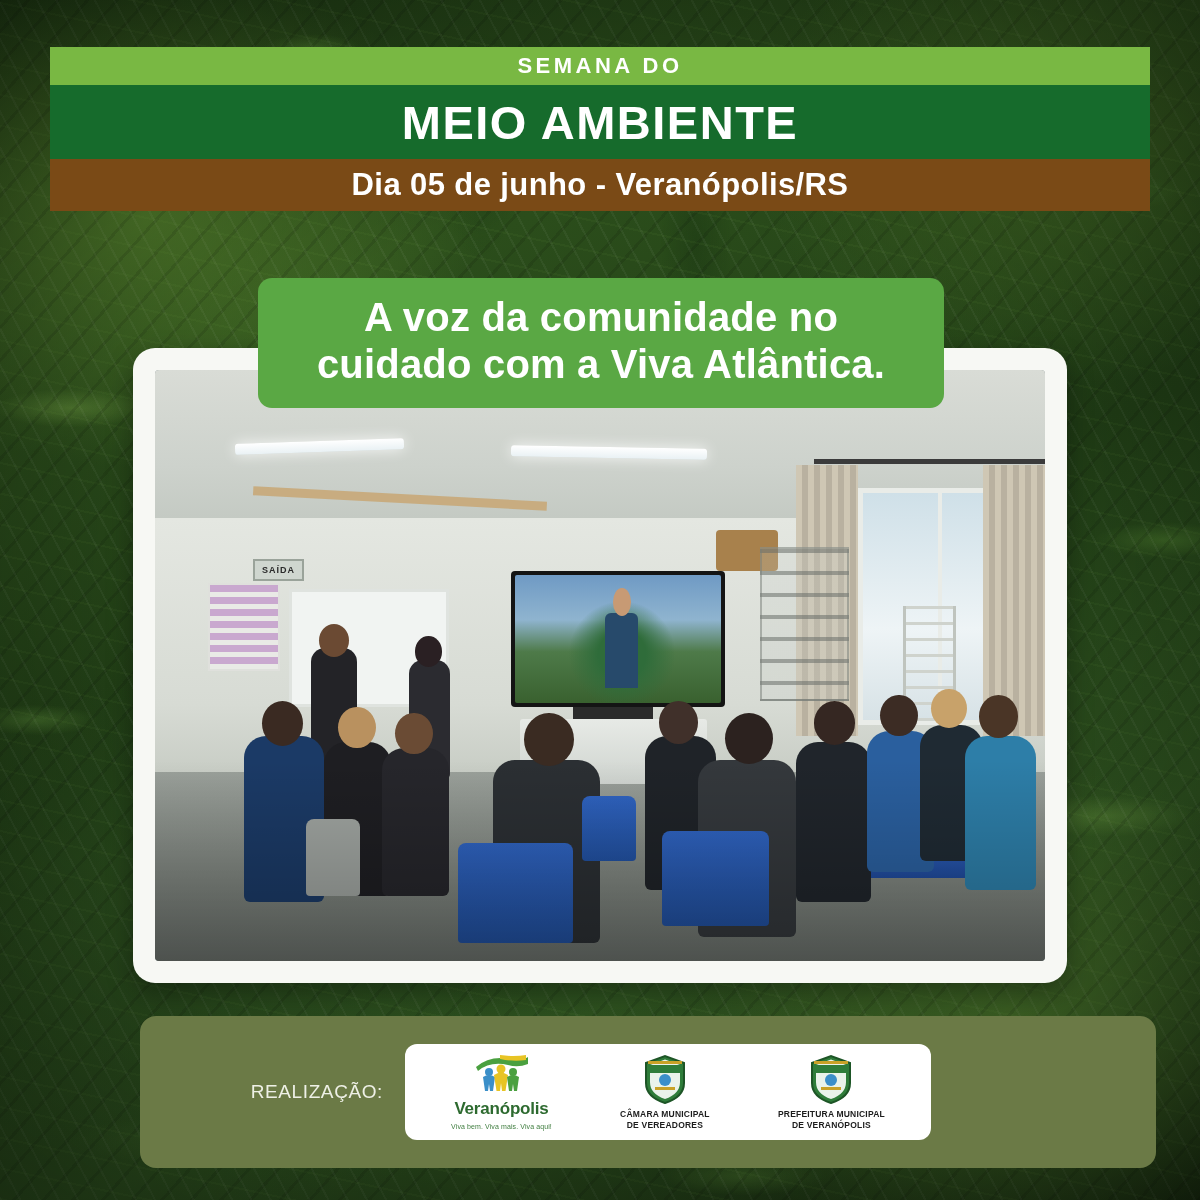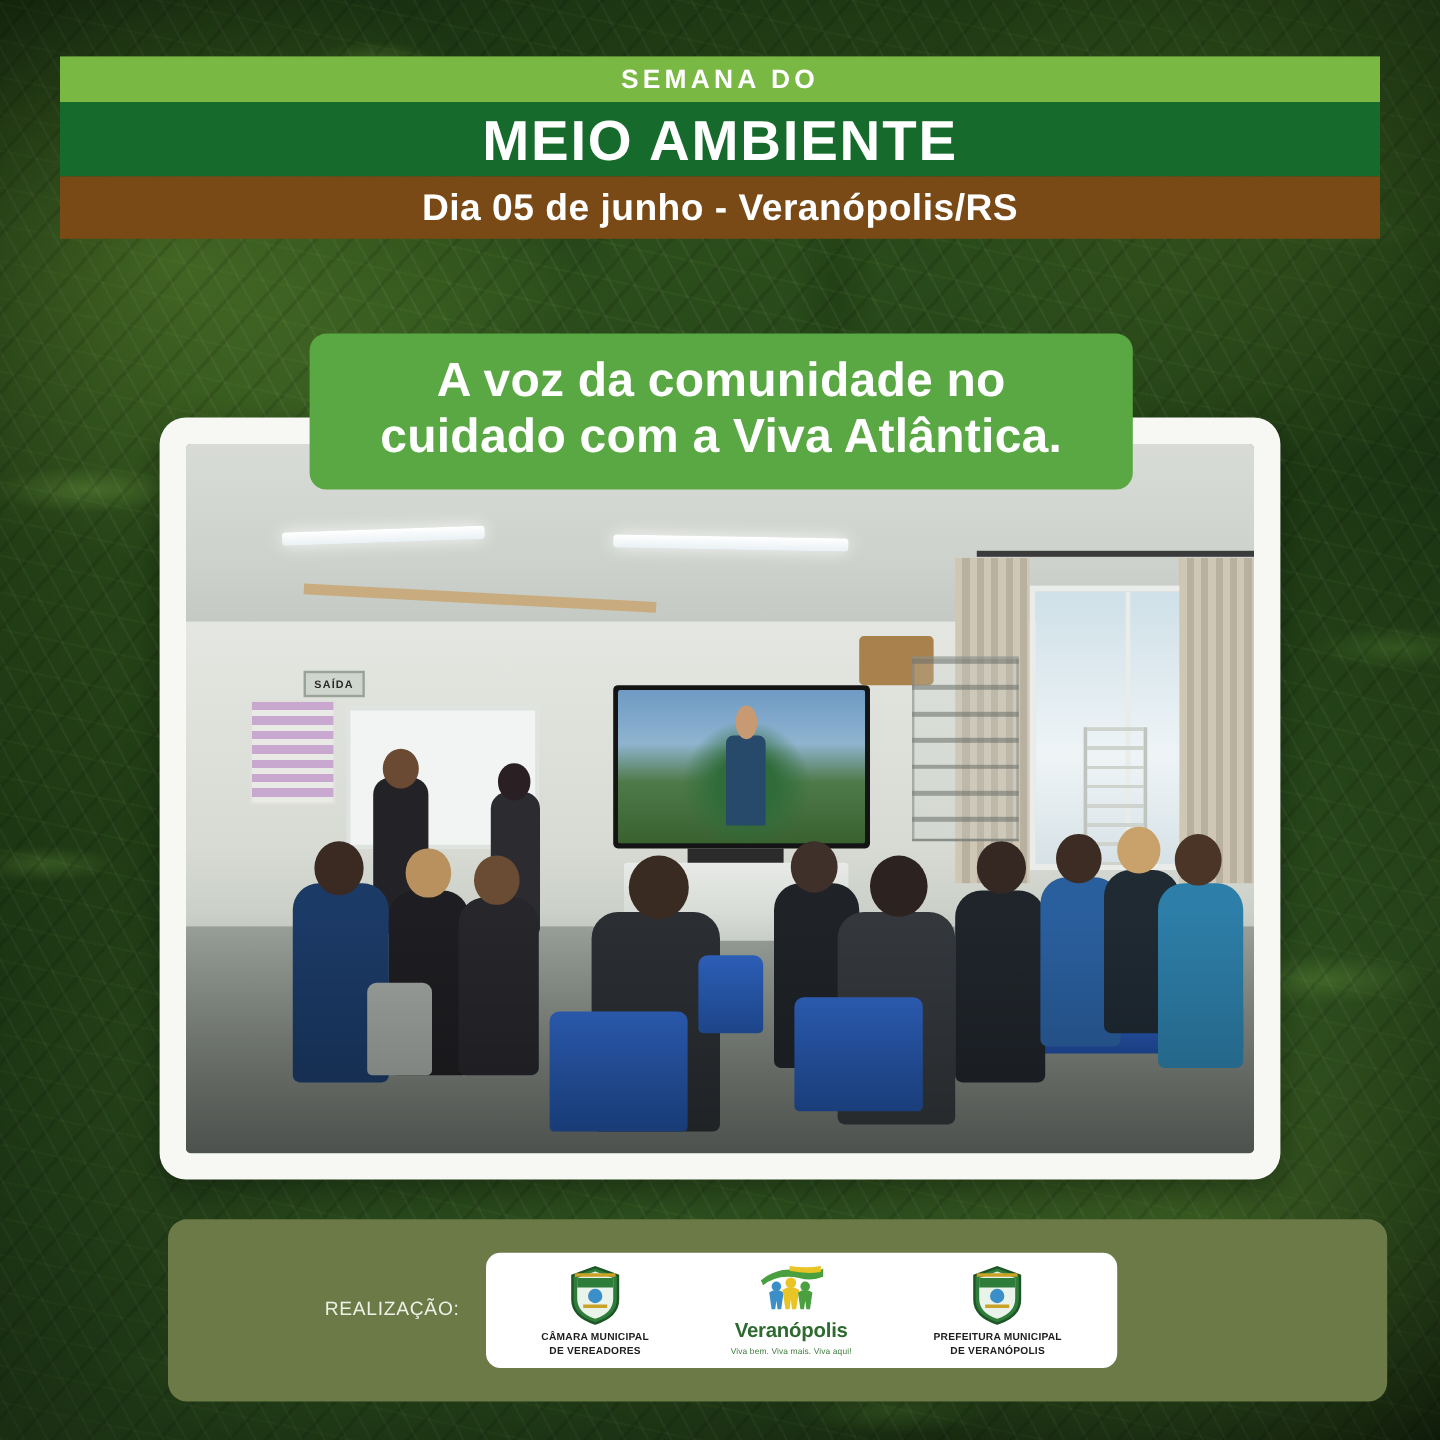--- a/index.html
+++ b/index.html
@@ -74,7 +74,7 @@
   }
   .bar-mid {
     background: #166b2c;
-    height: 62px;
+    height: 74px;
     display: flex; align-items: center; justify-content: center;
   }
   .bar-mid span {

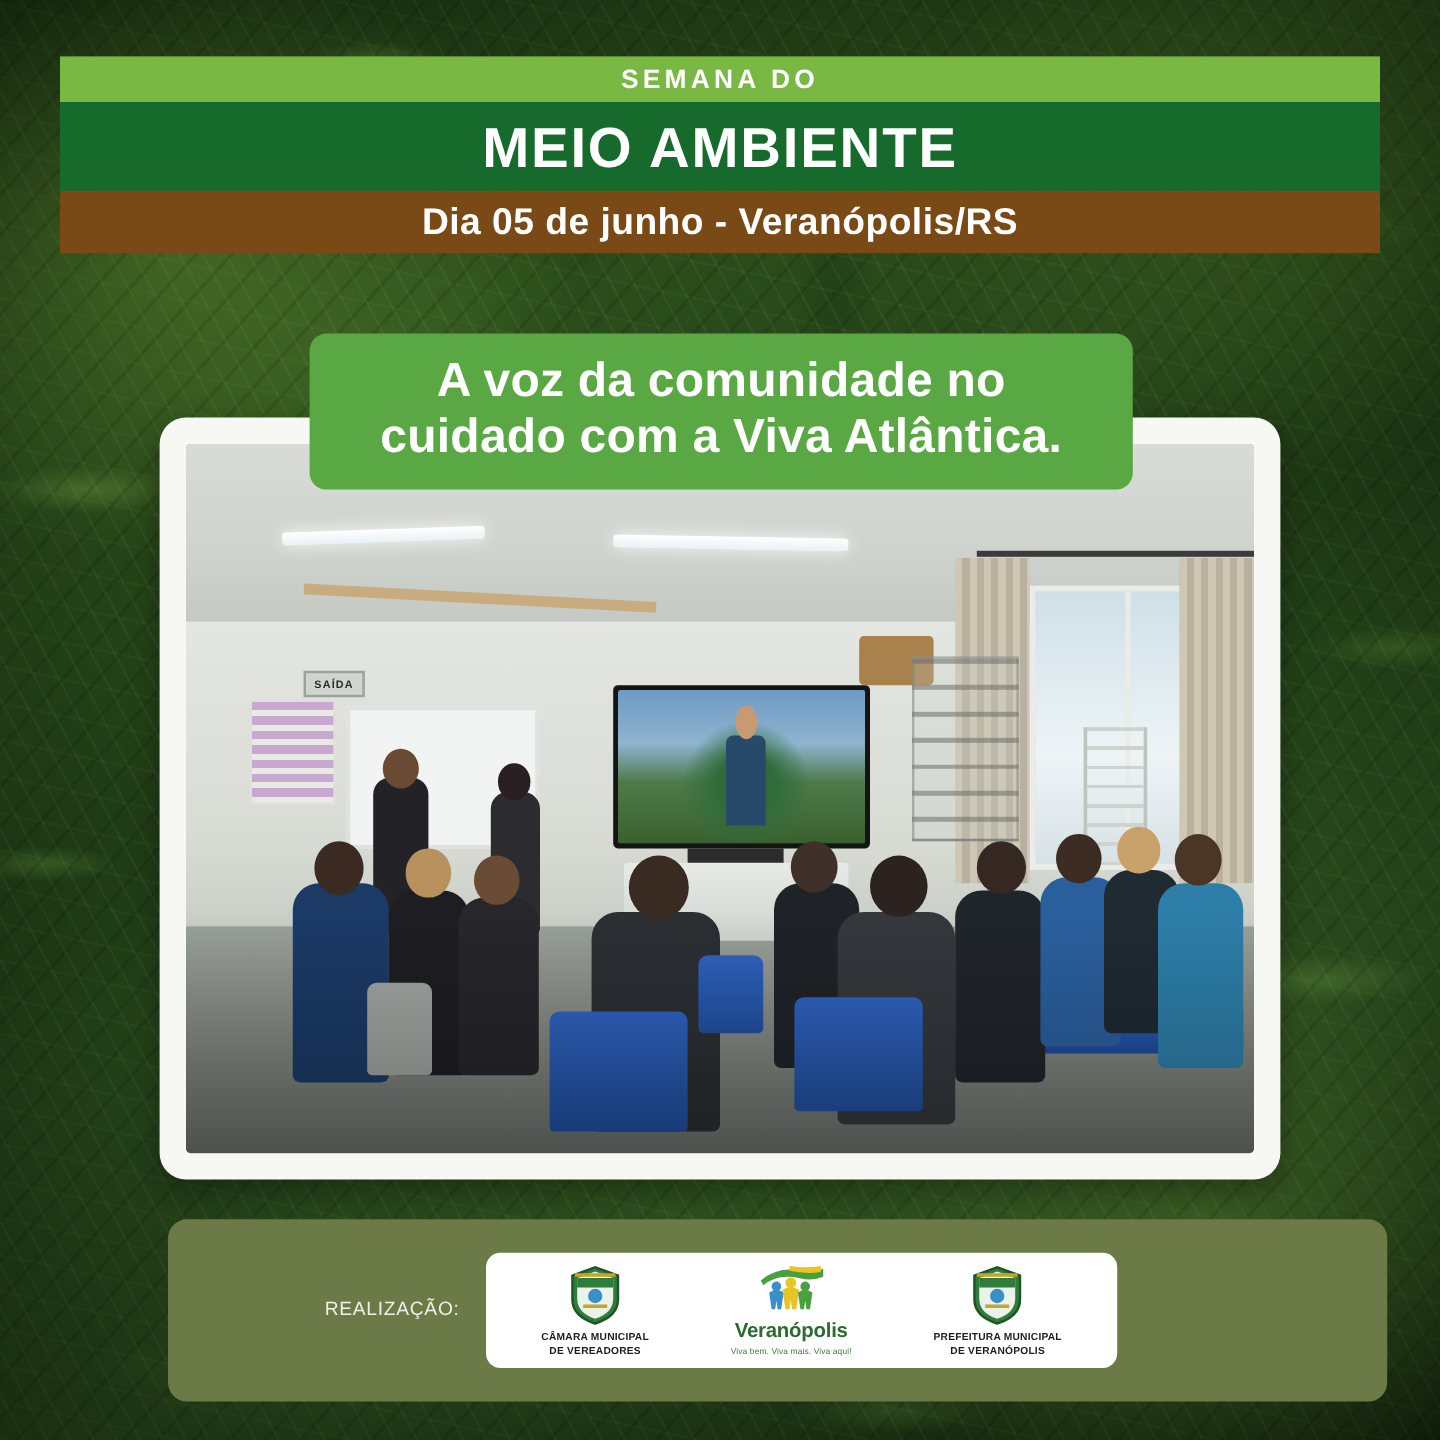--- a/index.html
+++ b/index.html
@@ -277,7 +277,7 @@
   }
   .realizacao {
     color: #eef0e6;
-    font-size: 16px;
+    font-size: 19px;
     letter-spacing: .6px;
     margin-left: 103px;
     width: 140px;

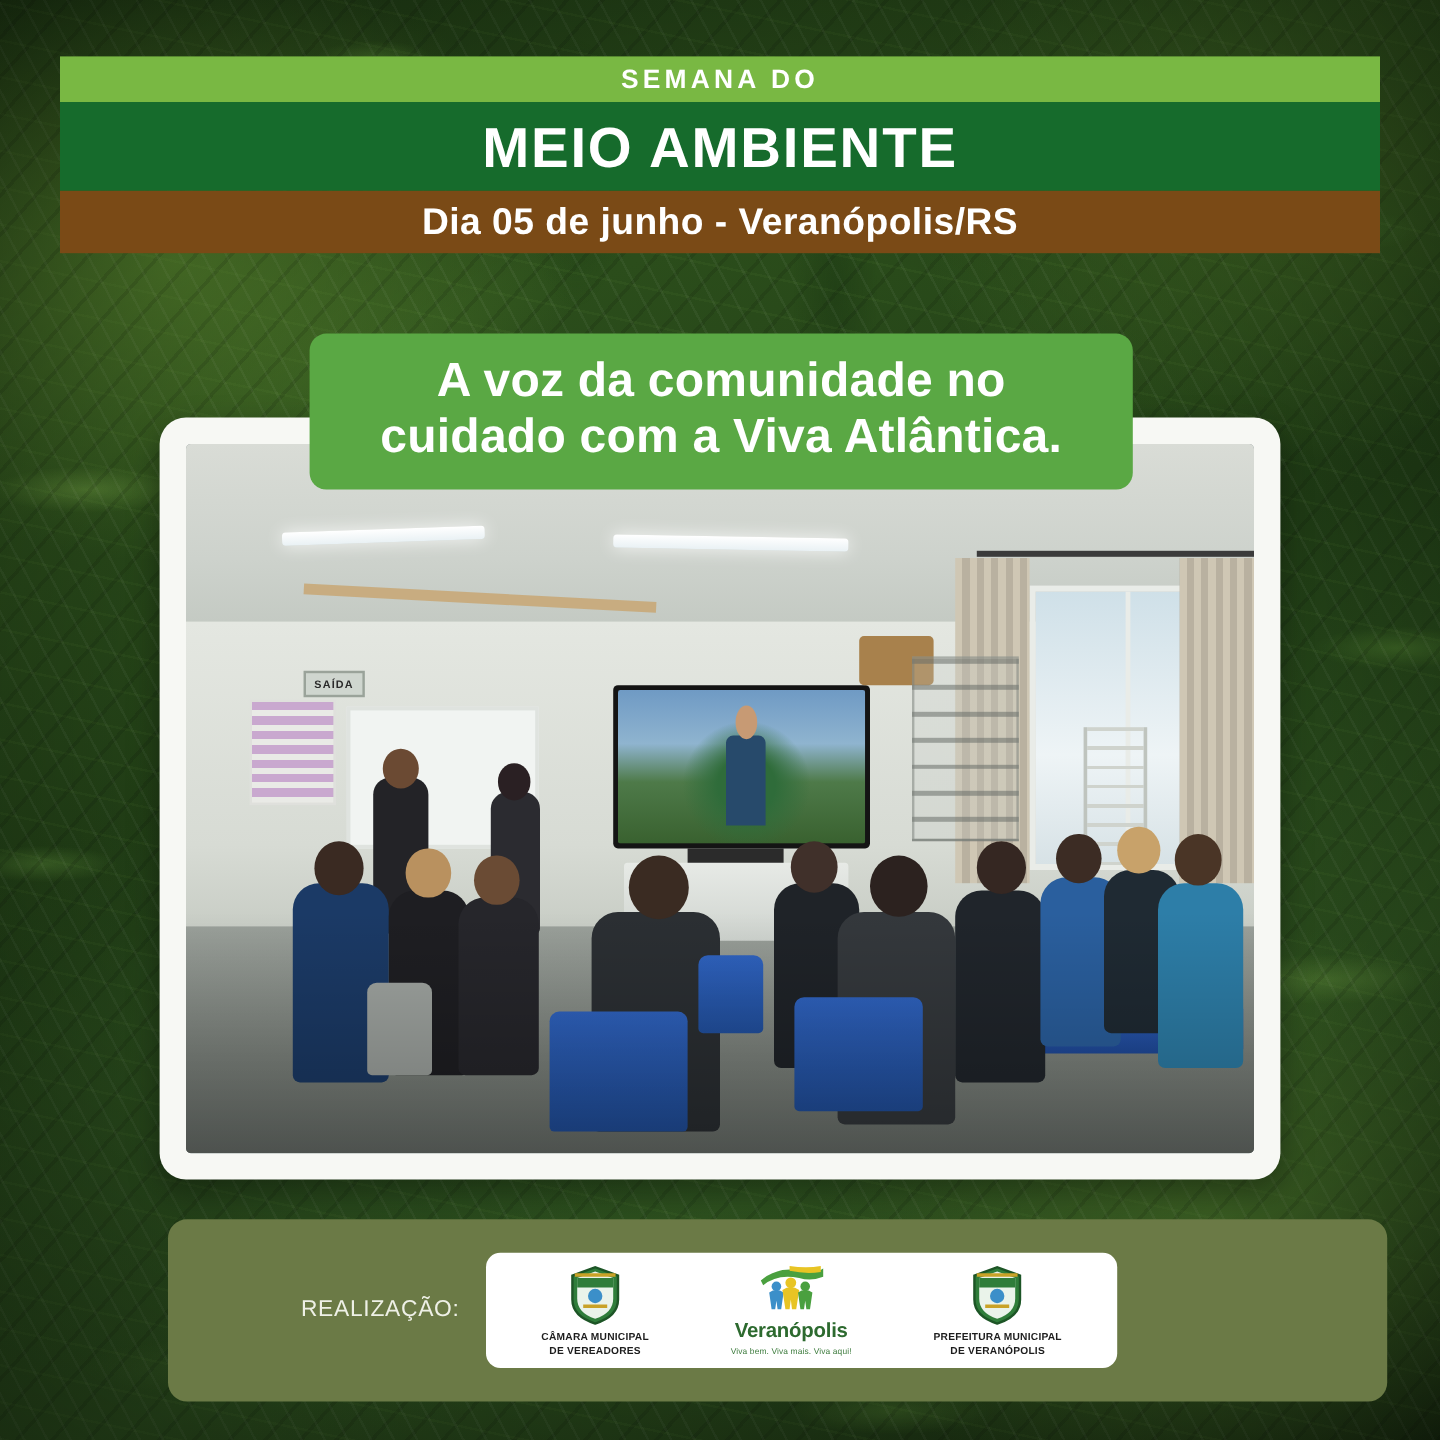--- a/index.html
+++ b/index.html
@@ -420,18 +420,6 @@
 
     <div class="logo-box">
 
-      <div class="logo">
-        <svg class="crest" viewBox="0 0 46 52">
-          <path d="M4 10 L23 3 L42 10 L42 30 Q42 44 23 50 Q4 44 4 30 Z" fill="#2f7d3a" stroke="#1d5526" stroke-width="2"></path>
-          <path d="M8 12 L23 6.5 L38 12 L38 29 Q38 41 23 46 Q8 41 8 29 Z" fill="#eaf3ea"></path>
-          <path d="M8 12 L38 12 L38 20 L8 20 Z" fill="#2f7d3a"></path>
-          <circle cx="23" cy="27" r="6" fill="#3b8fc9"></circle>
-          <path d="M13 34 L33 34 L33 37 L13 37 Z" fill="#c9a227"></path>
-          <path d="M6 8 L40 8 L40 11 L6 11 Z" fill="#c9a227"></path>
-        </svg>
-        <div class="caption">CÂMARA MUNICIPAL<br>DE VEREADORES</div>
-      </div>
-
       <div class="logo ver-logo">
         <svg width="62" height="40" viewBox="0 0 62 40">
           <path d="M6 12 Q20 0 40 4 Q52 6 58 2 L58 9 Q48 13 38 10 Q20 6 8 16 Z" fill="#4aa03f"></path>
@@ -456,6 +444,18 @@
           <path d="M13 34 L33 34 L33 37 L13 37 Z" fill="#c9a227"></path>
           <path d="M6 8 L40 8 L40 11 L6 11 Z" fill="#c9a227"></path>
         </svg>
+        <div class="caption">CÂMARA MUNICIPAL<br>DE VEREADORES</div>
+      </div>
+
+      <div class="logo">
+        <svg class="crest" viewBox="0 0 46 52">
+          <path d="M4 10 L23 3 L42 10 L42 30 Q42 44 23 50 Q4 44 4 30 Z" fill="#2f7d3a" stroke="#1d5526" stroke-width="2"></path>
+          <path d="M8 12 L23 6.5 L38 12 L38 29 Q38 41 23 46 Q8 41 8 29 Z" fill="#eaf3ea"></path>
+          <path d="M8 12 L38 12 L38 20 L8 20 Z" fill="#2f7d3a"></path>
+          <circle cx="23" cy="27" r="6" fill="#3b8fc9"></circle>
+          <path d="M13 34 L33 34 L33 37 L13 37 Z" fill="#c9a227"></path>
+          <path d="M6 8 L40 8 L40 11 L6 11 Z" fill="#c9a227"></path>
+        </svg>
         <div class="caption">PREFEITURA MUNICIPAL<br>DE VERANÓPOLIS</div>
       </div>
 

